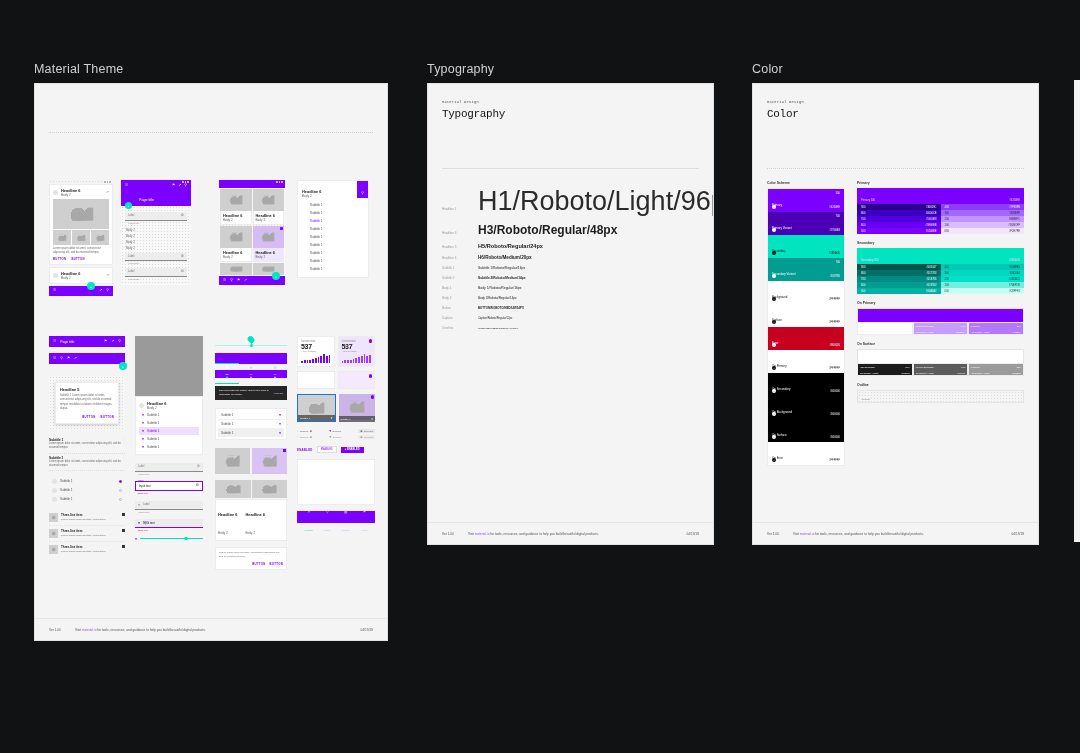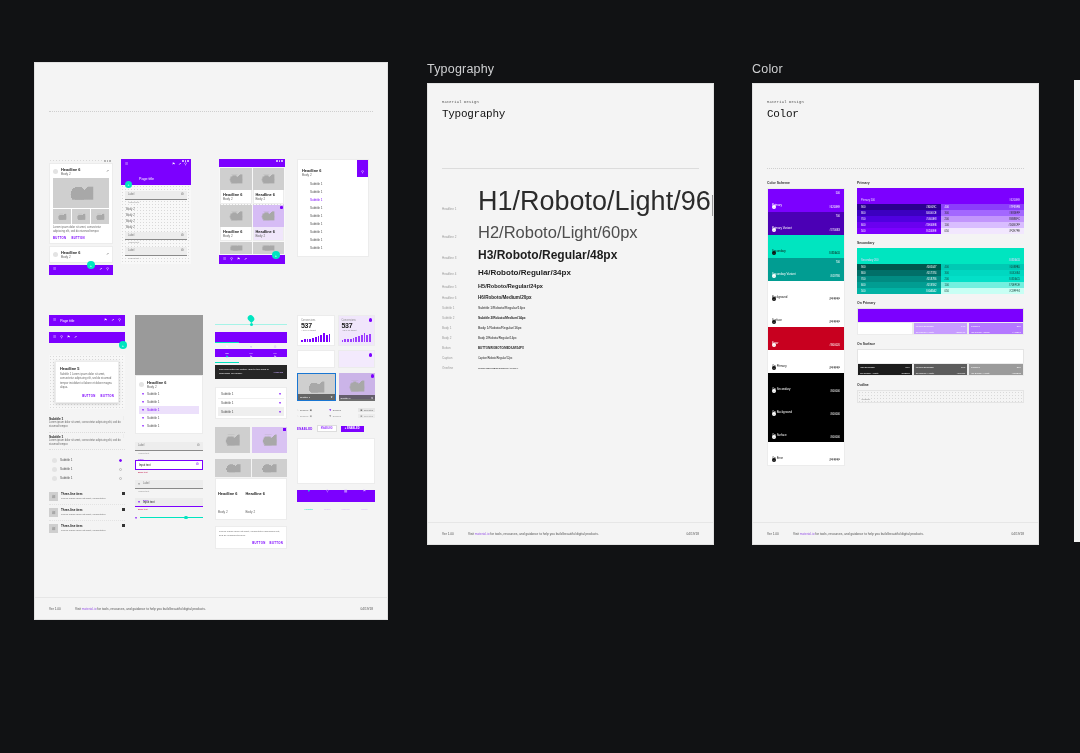--- a/index.html
+++ b/index.html
@@ -92,6 +92,7 @@
 <body>
 
 <div class="panel" style="left:34px; top:62px;">
+  <div class="panel-title">Material Theme</div>
   <div class="sheet" style="width:354px; height:558px;">
 
     <div class="rule" style="margin-top:48px;"></div>

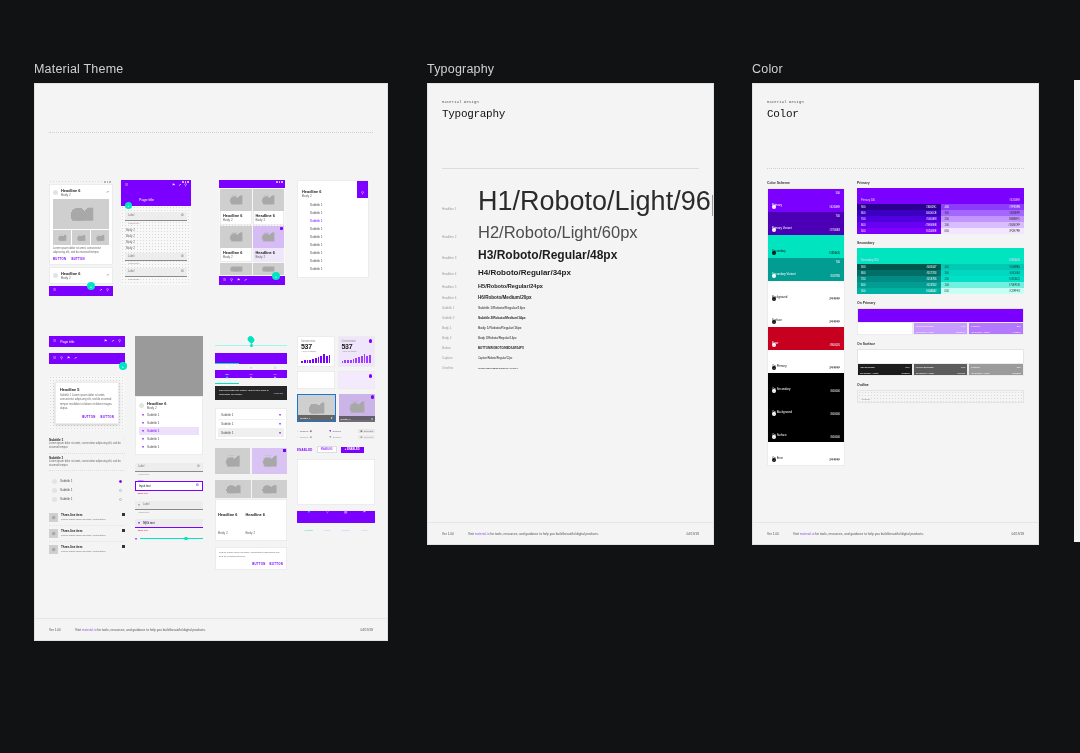--- a/index.html
+++ b/index.html
@@ -658,10 +658,6 @@
           <span class="ty-s" style="font-size: 27px; font-weight: 300; color: rgb(43, 43, 43);">H1/Roboto/Light/96px</span>
         </div>
         <div class="ty-row">
-          <span class="ty-tag">Headline 2</span>
-          <span class="ty-s" style="font-size: 16.5px; font-weight: 300; color: rgb(77, 77, 77);">H2/Roboto/Light/60px</span>
-        </div>
-        <div class="ty-row">
           <span class="ty-tag">Headline 3</span>
           <span class="ty-s" style="font-size: 12px; font-weight: 700; color: rgb(29, 29, 29);">H3/Roboto/Regular/48px</span>
         </div>

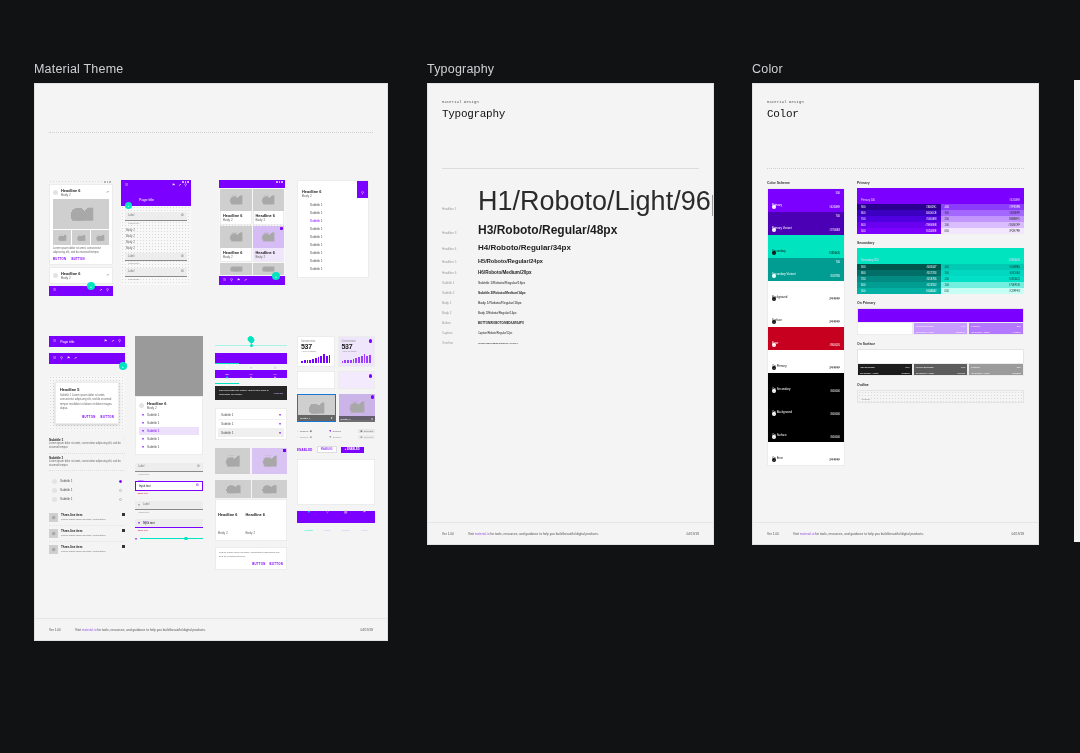--- a/index.html
+++ b/index.html
@@ -662,10 +662,6 @@
           <span class="ty-s" style="font-size: 12px; font-weight: 700; color: rgb(29, 29, 29);">H3/Roboto/Regular/48px</span>
         </div>
         <div class="ty-row">
-          <span class="ty-tag">Headline 4</span>
-          <span class="ty-s" style="font-size: 8px; font-weight: 700; color: rgb(29, 29, 29);">H4/Roboto/Regular/34px</span>
-        </div>
-        <div class="ty-row">
           <span class="ty-tag">Headline 5</span>
           <span class="ty-s" style="font-size: 5.6px; font-weight: 700; color: rgb(29, 29, 29);">H5/Roboto/Regular/24px</span>
         </div>

